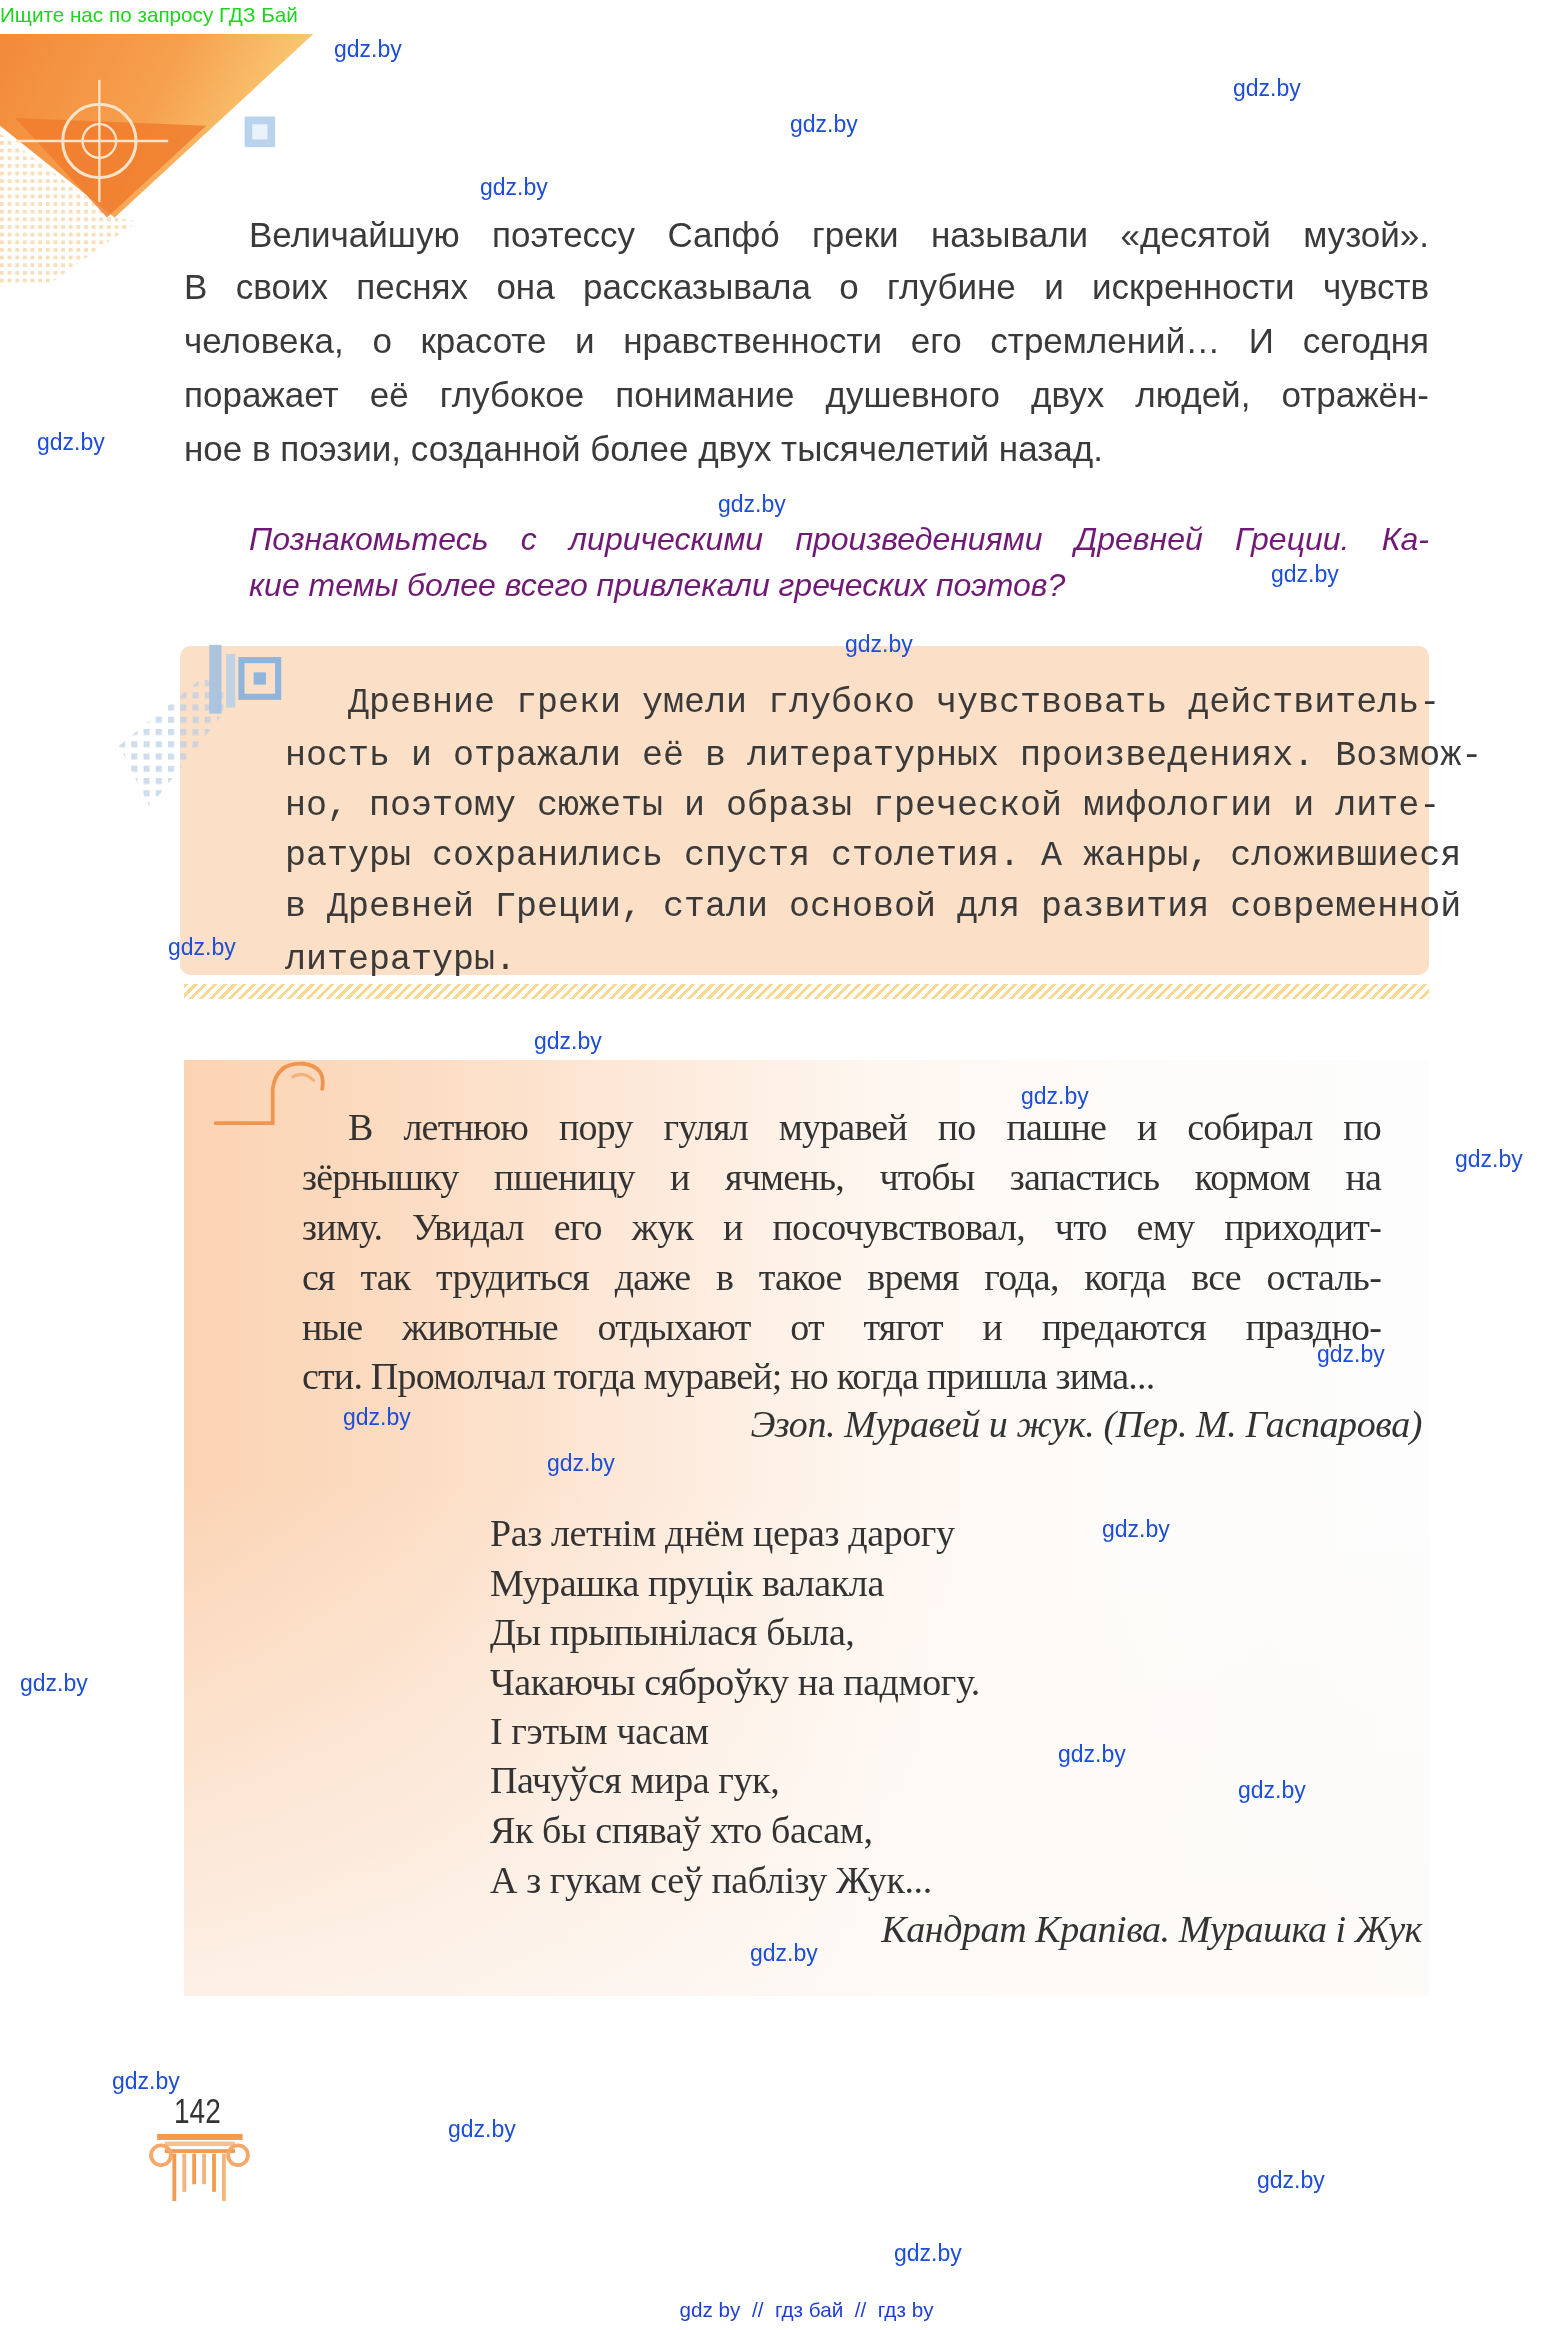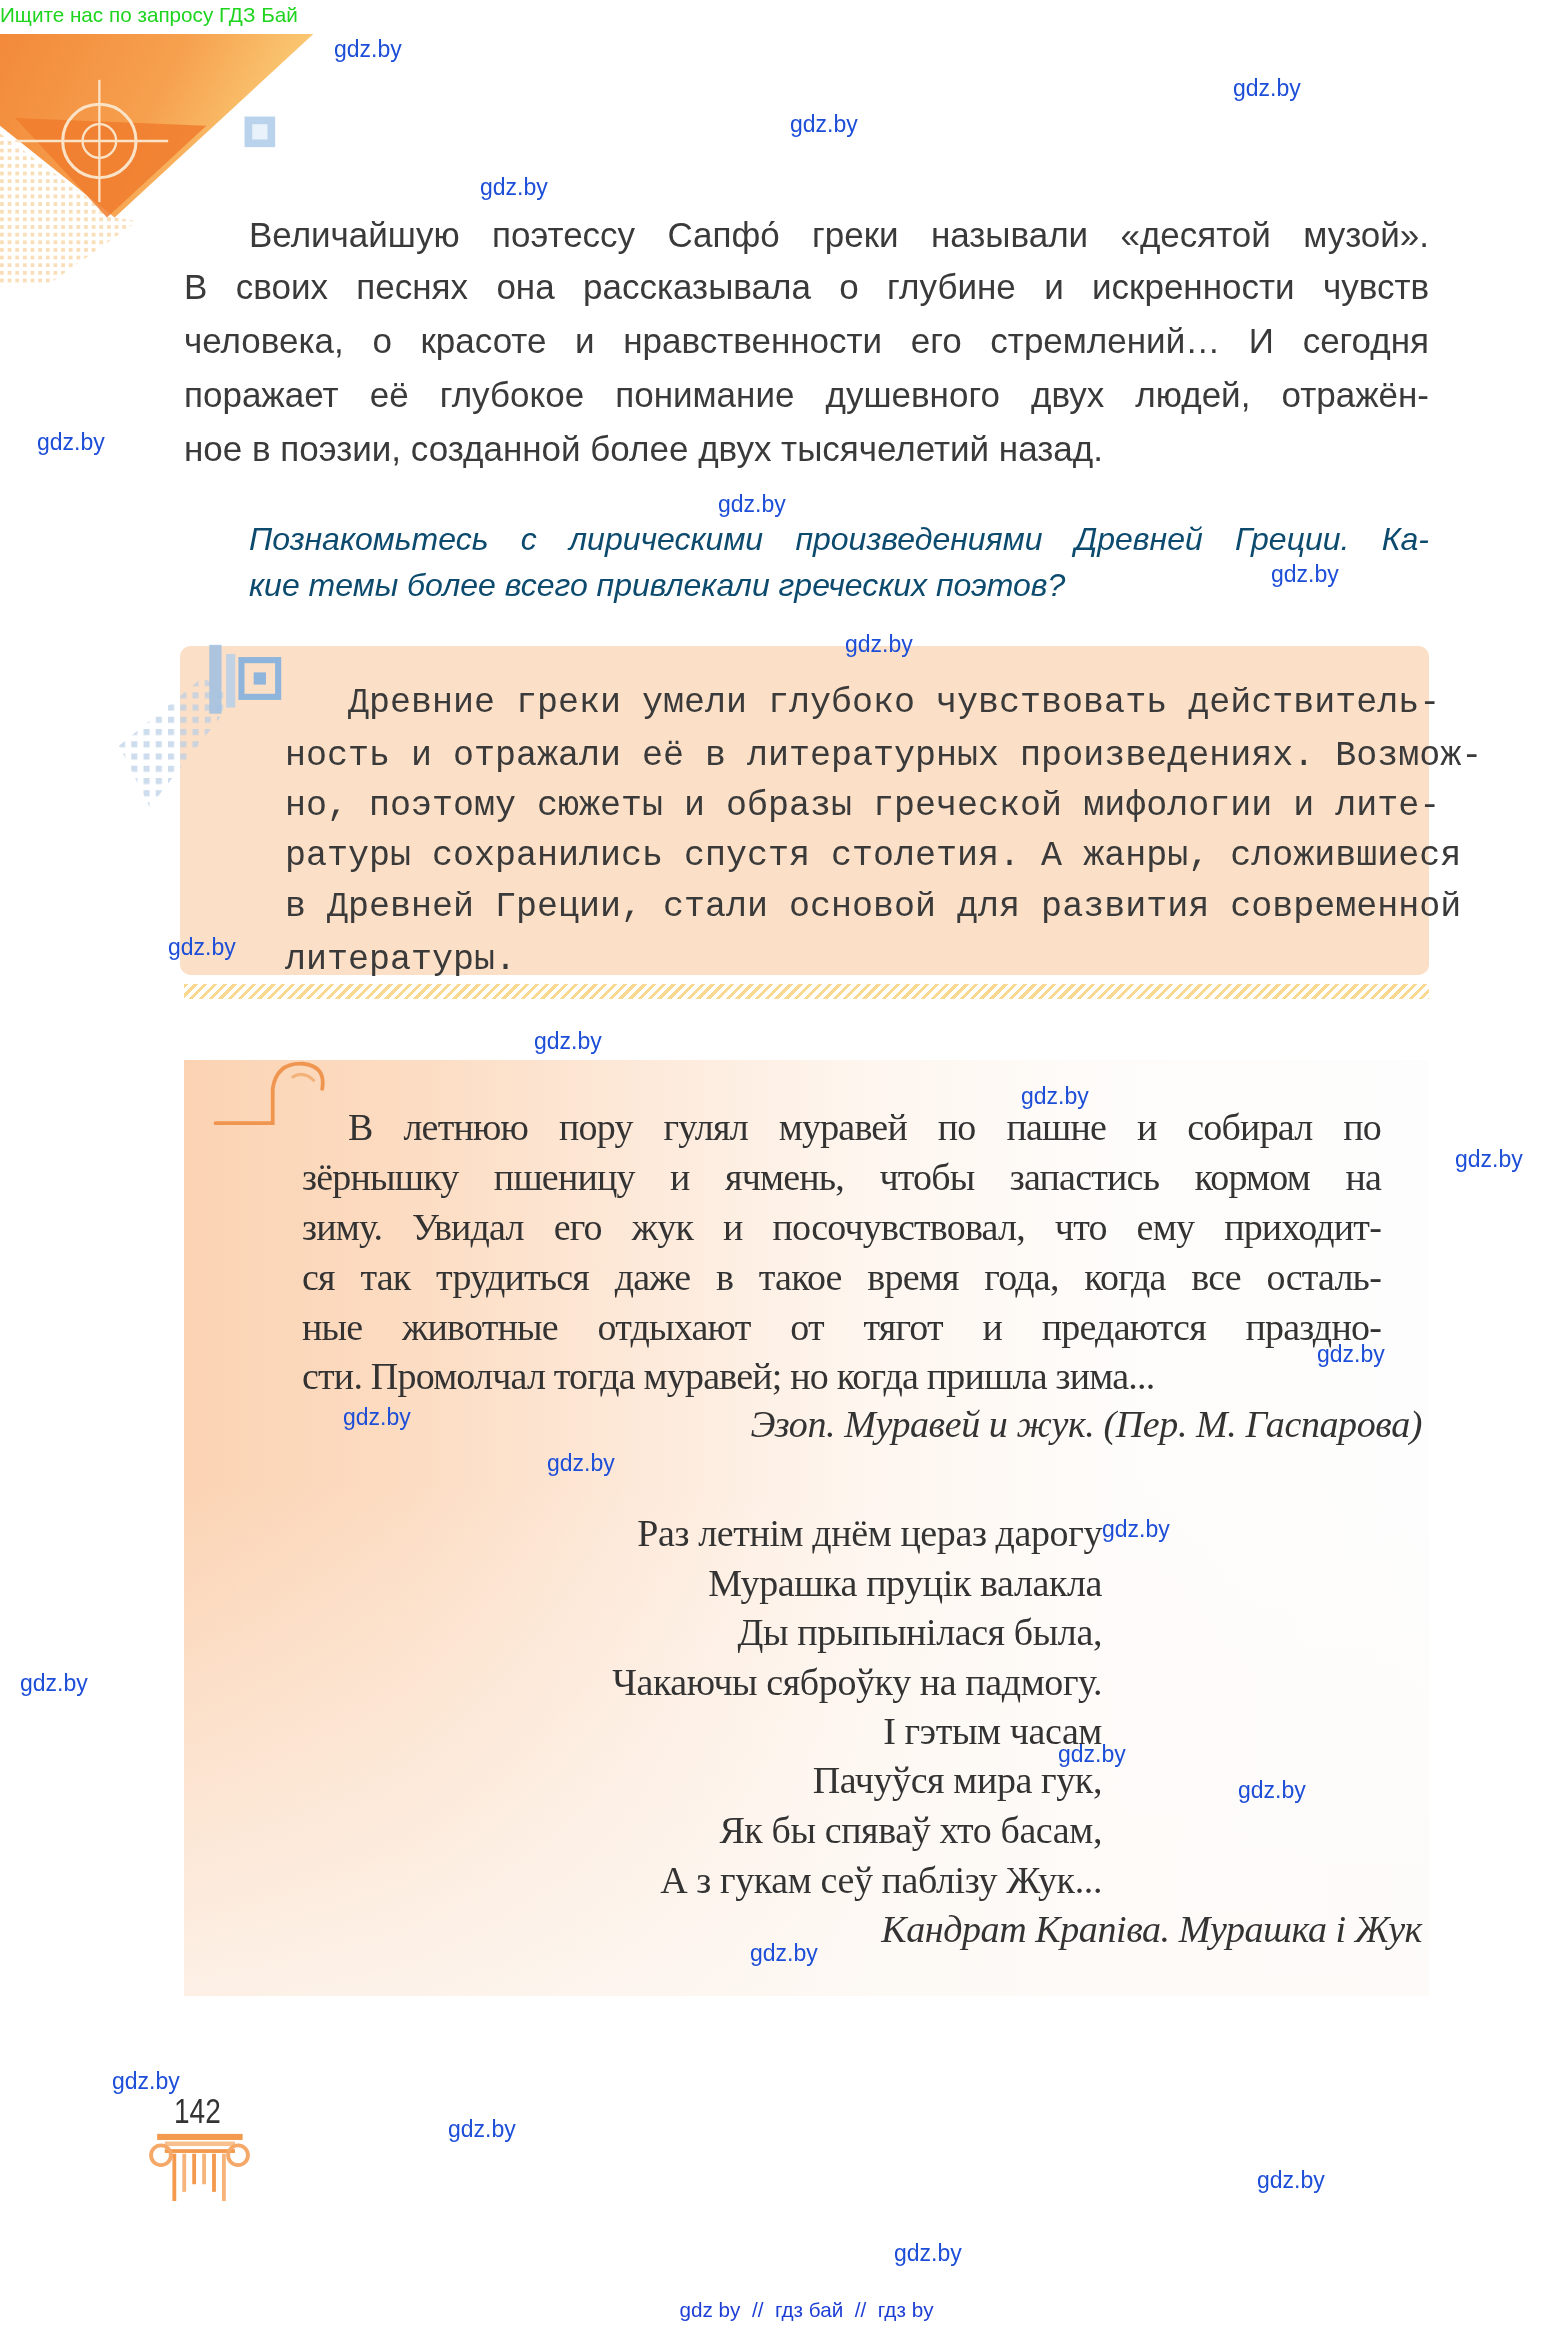--- a/index.html
+++ b/index.html
@@ -14,7 +14,7 @@
   .sans-line { position: absolute; left: 184px; width: 1245px; font-family: "Liberation Sans", sans-serif; font-size: 35px; color: #3a3a3a; line-height: 43px; white-space: nowrap; text-align: justify; text-align-last: justify; }
   .sans-line.last { text-align-last: left; }
   .sans-line.indent { left: 249px; width: 1180px; }
-  .ital-line { position: absolute; left: 249px; font-family: "Liberation Sans", sans-serif; font-style: italic; font-size: 32px; color: #0c4a6e; line-height: 40px; white-space: nowrap; }
+  .ital-line { position: absolute; left: 249px; font-family: "Liberation Sans", sans-serif; font-style: italic; font-size: 32px; color: #701a75; line-height: 40px; white-space: nowrap; }
 
   .box2 { left: 180px; top: 646px; width: 1249px; height: 329px; background: #fbdfc6; border-radius: 10.7px; }
   .box2-stripe { left: 184px; top: 984px; width: 1245px; height: 15.3px;

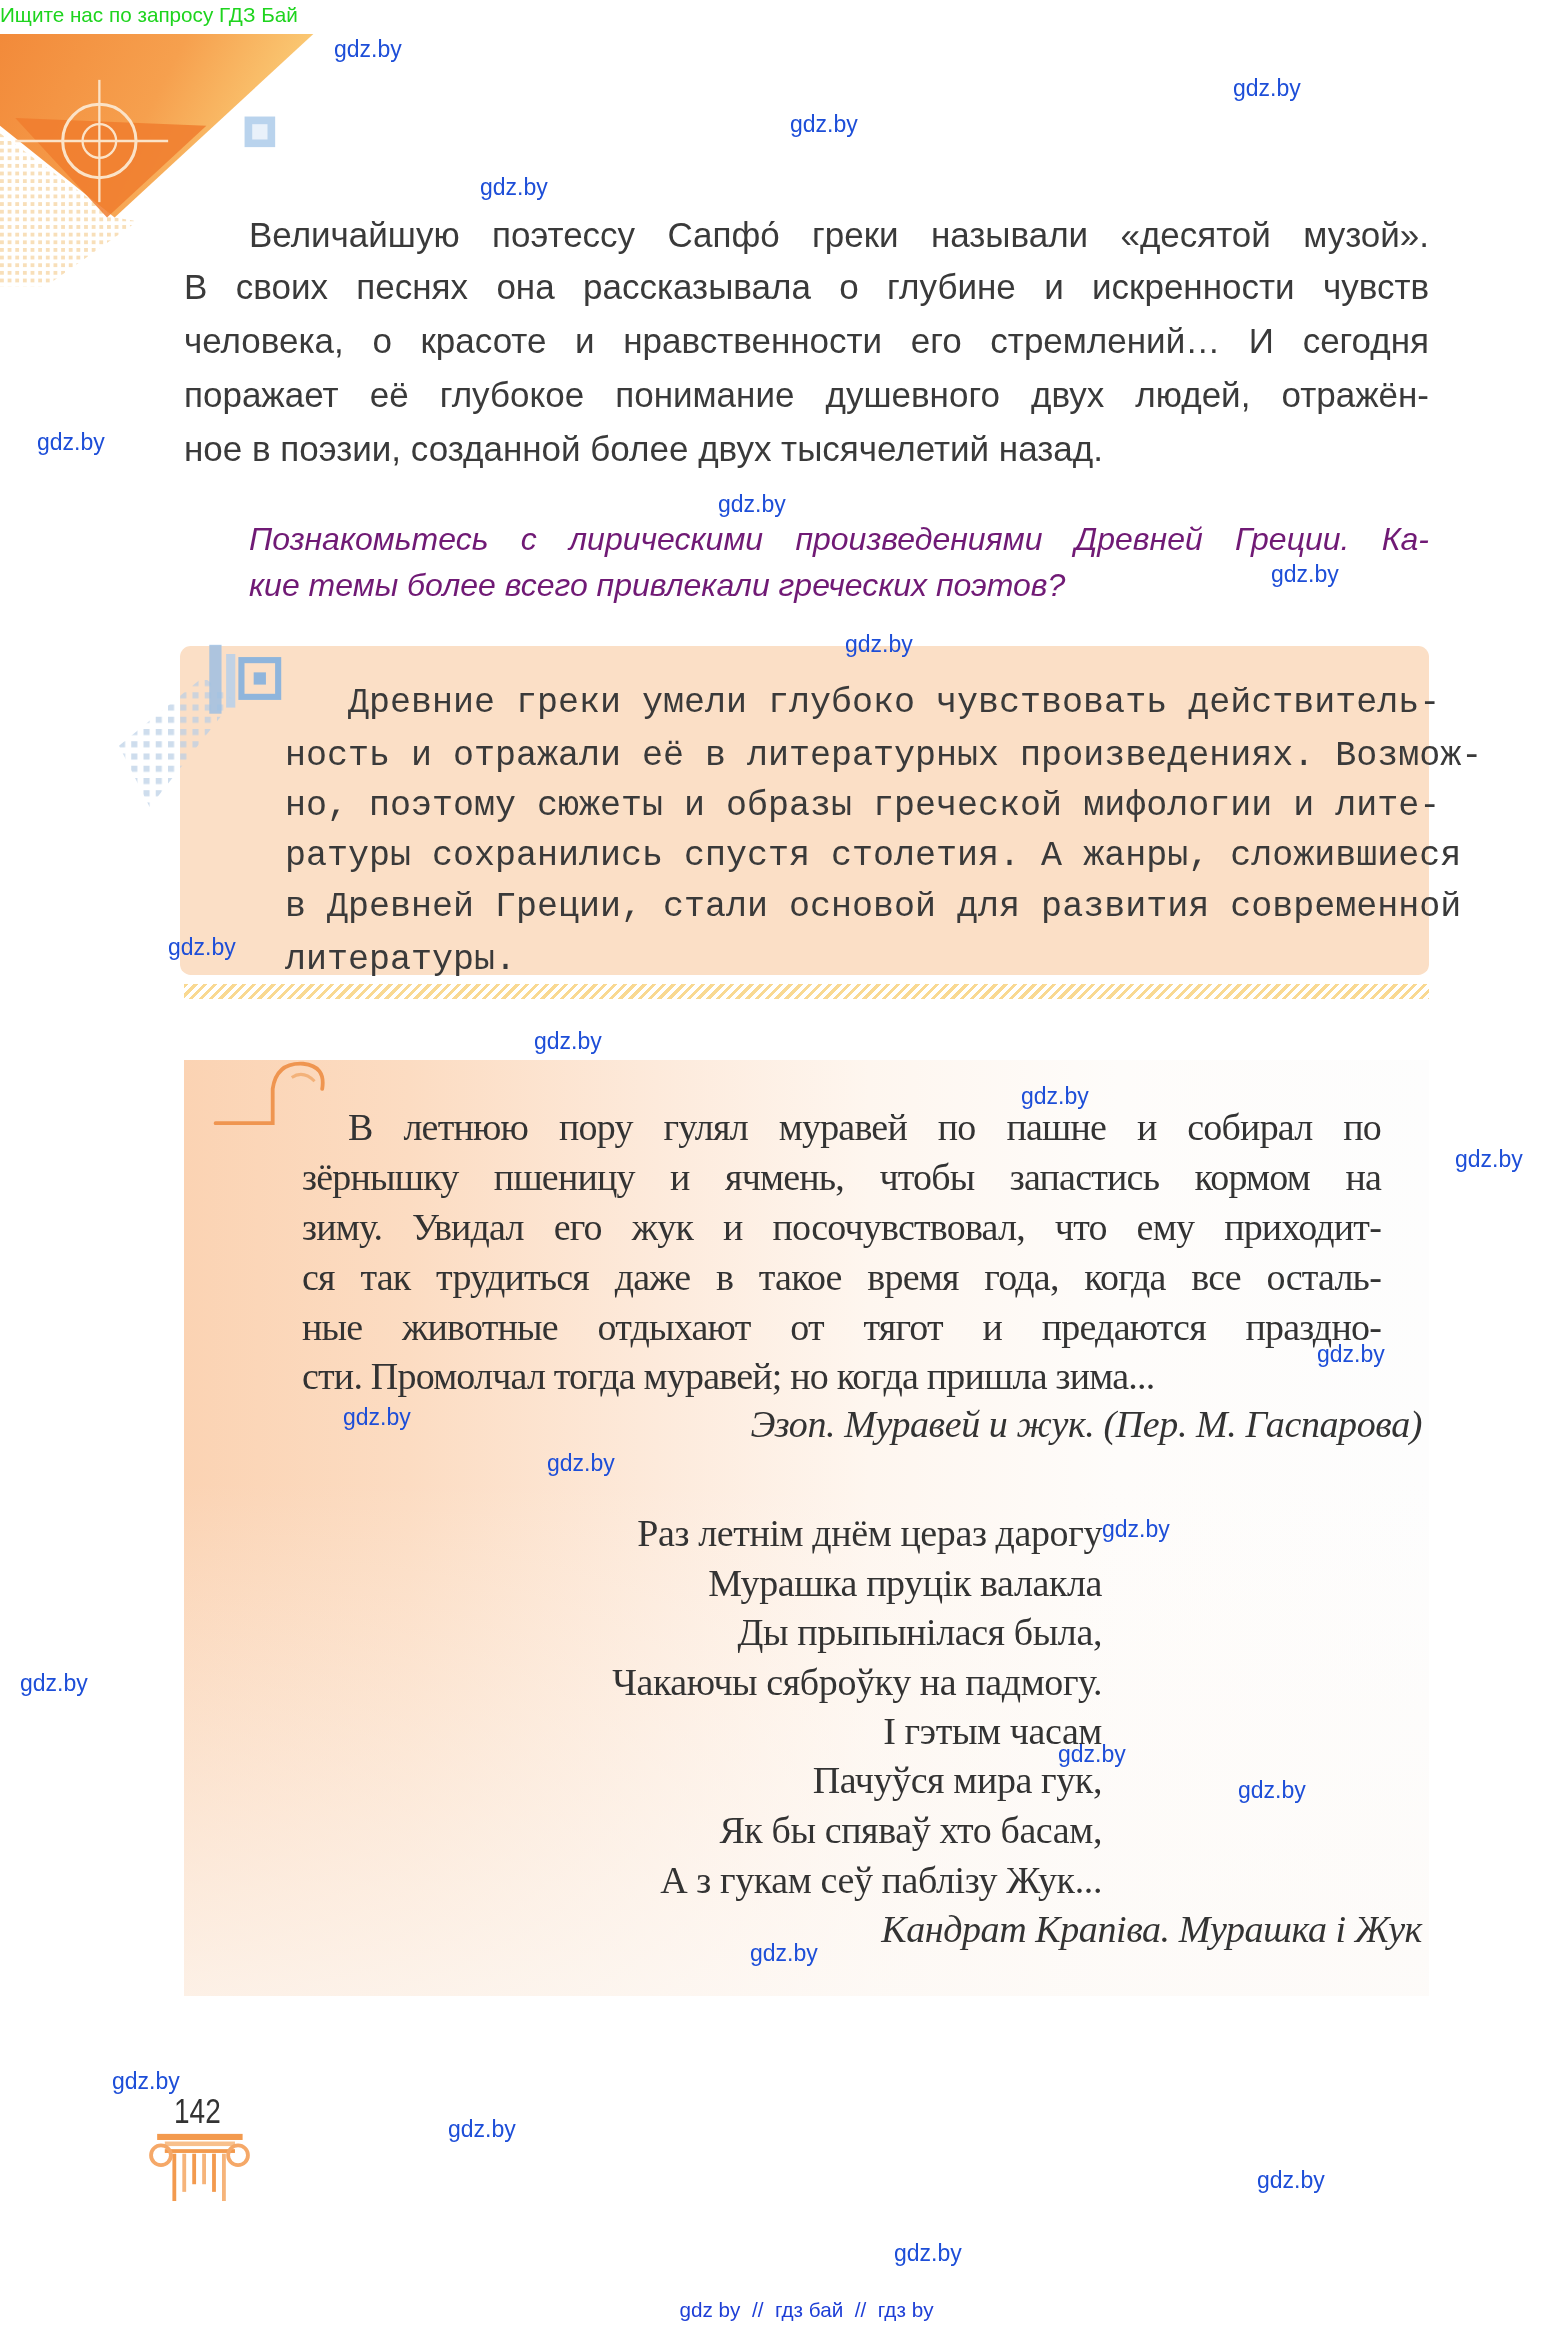--- a/index.html
+++ b/index.html
@@ -33,7 +33,7 @@
   .serif-line.first { left: 348px; width: 1033px; }
   .serif-line.last { text-align-last: left; }
   .attrib { position: absolute; right: 141px; font-family: "Liberation Serif", serif; font-style: italic; font-size: 38px; color: #333; line-height: 46px; white-space: nowrap; letter-spacing: -0.4px; }
-  .poem-line { position: absolute; left: 490px; width: 612px; text-align: right; font-family: "Liberation Serif", serif; font-size: 38px; color: #333; line-height: 46px; white-space: nowrap; letter-spacing: -0.4px; }
+  .poem-line { position: absolute; left: 490px; width: 612px; text-align: left; font-family: "Liberation Serif", serif; font-size: 38px; color: #333; line-height: 46px; white-space: nowrap; letter-spacing: -0.4px; }
 
   .page-number { left: 174px; top: 2091px; font-family: "Liberation Sans", sans-serif; font-size: 35px; color: #333; transform: scaleX(0.8); transform-origin: left top; }
   .column-icon { left: 148px; top: 2132px; width: 103px; height: 77px; }

